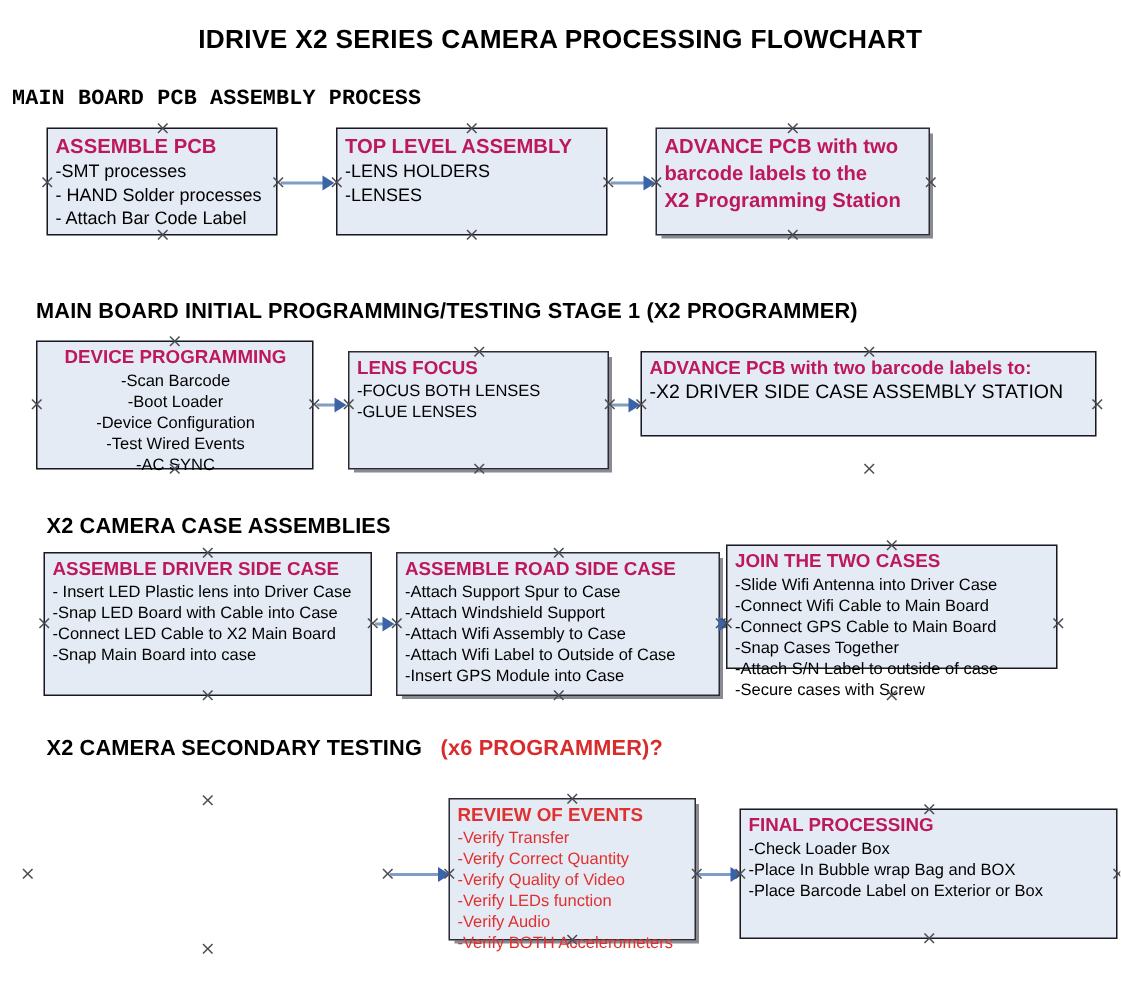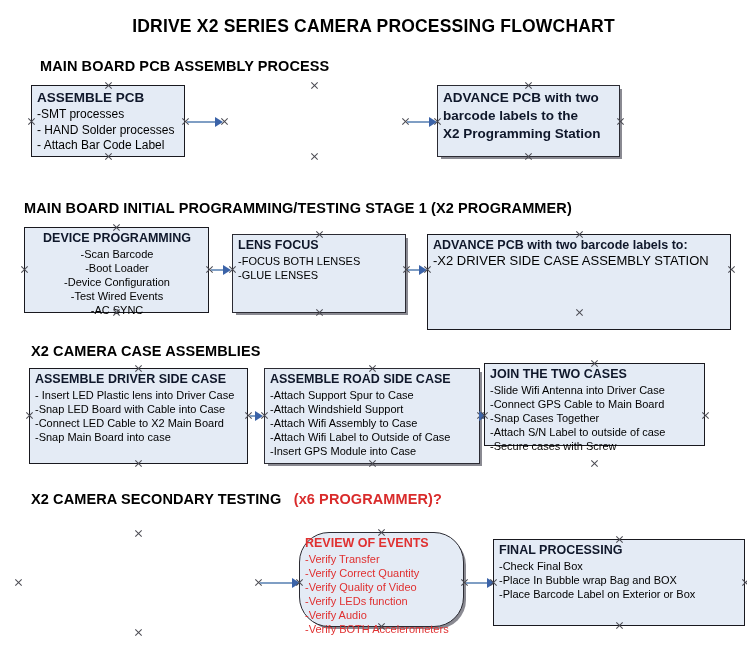--- a/index.html
+++ b/index.html
@@ -134,7 +134,7 @@
 
   <div class="doc-title">IDRIVE X2  SERIES CAMERA PROCESSING FLOWCHART</div>
 
-  <div class="section-title" style="left:40px; top:58px;">
+  <div class="section-title" style="left:8px; top:58px;font-family:Liberation Mono, monospace;">
     <span>MAIN BOARD PCB ASSEMBLY PROCESS</span>
   </div>
 

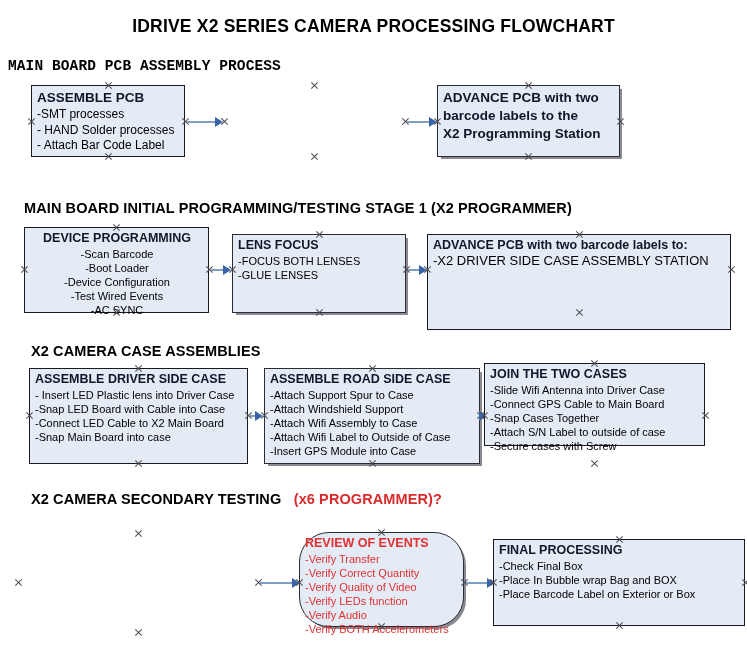--- a/index.html
+++ b/index.html
@@ -60,7 +60,7 @@
   .node .node-title {
     font-size: 12.5px;
     font-weight: bold;
-    color: #0f172a;
+    color: #be185d;
     line-height: 15px;
     white-space: nowrap;
     margin-bottom: 1px;

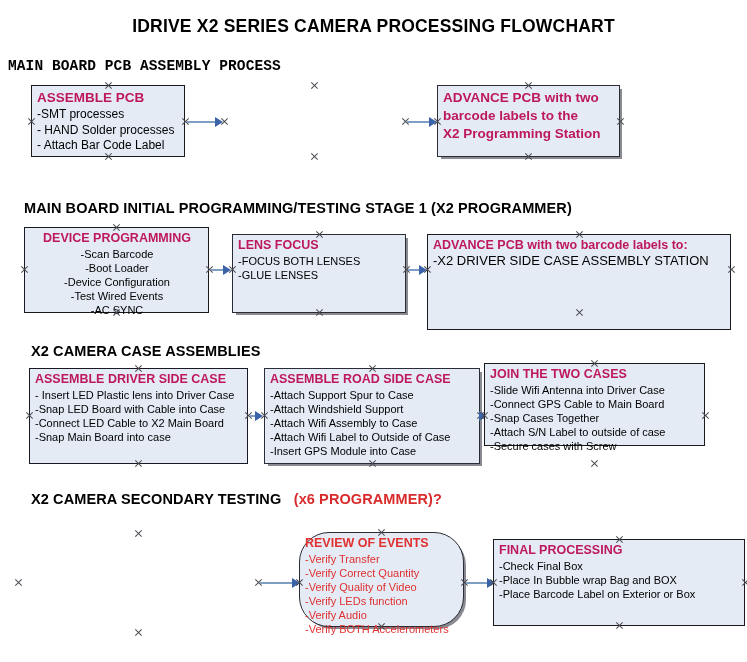--- a/index.html
+++ b/index.html
@@ -152,6 +152,11 @@
   <div class="conn" style="left:187px; top:121px; width:30px;"></div>
   <div class="arrowhead" style="left:215px; top:117px;"></div>
 
+  <div class="node" style="left:224px; top:85px; width:181px; height:72px;">
+    <div class="node-title big">TOP LEVEL ASSEMBLY</div>
+    <div class="node-line big">-LENS HOLDERS</div>
+    <div class="node-line big">-LENSES</div>
+  </div>
   <div class="handle" style="left:310px; top:81px;"></div>
   <div class="handle" style="left:310px; top:152px;"></div>
   <div class="handle" style="left:220px; top:117px;"></div>

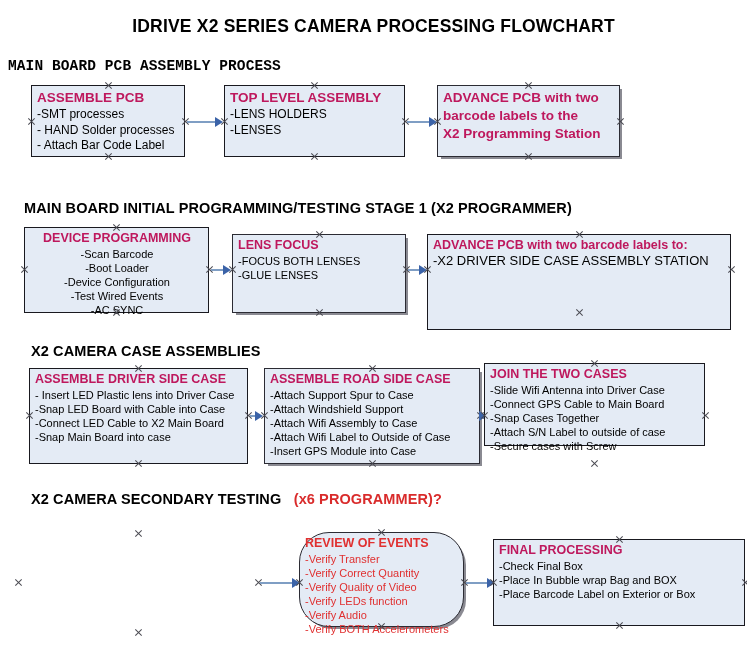--- a/index.html
+++ b/index.html
@@ -208,7 +208,7 @@
   <div class="conn" style="left:408px; top:269px; width:14px;"></div>
   <div class="arrowhead" style="left:419px; top:265px;"></div>
 
-  <div class="node" style="left:427px; top:234px; width:304px; height:96px;">
+  <div class="node" style="left:427px; top:234px; width:304px; height:57px;">
     <div class="node-title">ADVANCE PCB with two barcode labels to:</div>
     <div class="node-line sm">-X2 DRIVER  SIDE  CASE  ASSEMBLY STATION</div>
   </div>

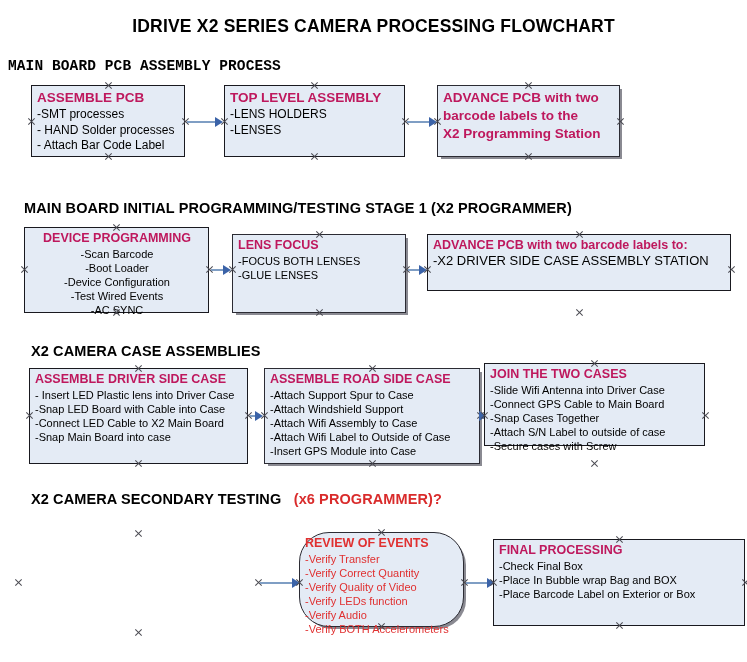--- a/index.html
+++ b/index.html
@@ -255,6 +255,7 @@
   <div class="node" style="left:484px; top:363px; width:221px; height:83px;">
     <div class="node-title">JOIN THE TWO CASES</div>
     <div class="node-line">-Slide Wifi Antenna into Driver Case</div>
+    <div class="node-line">-Connect Wifi Cable to Main Board</div>
     <div class="node-line">-Connect GPS Cable to Main Board</div>
     <div class="node-line">-Snap Cases Together</div>
     <div class="node-line">-Attach S/N Label to outside of case</div>

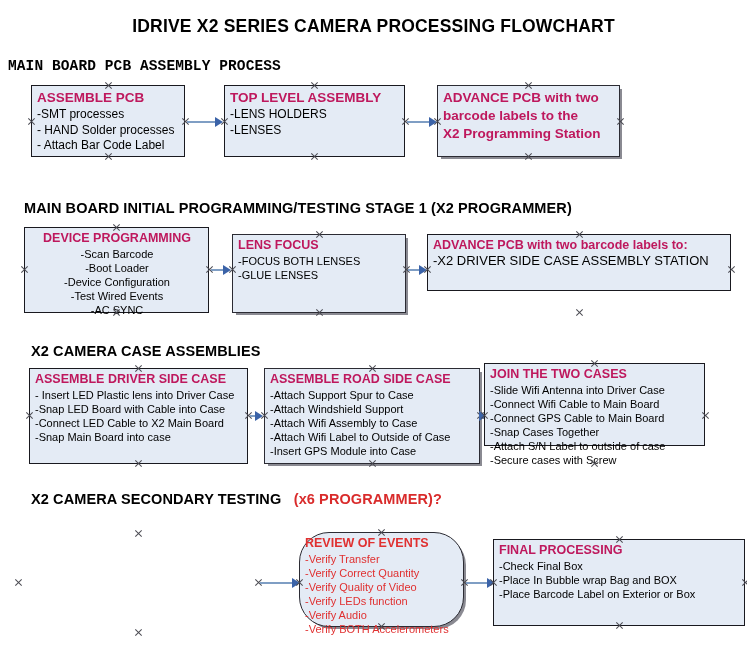--- a/index.html
+++ b/index.html
@@ -89,7 +89,6 @@
   }
   .node.overflow {
     overflow: visible;
-    border-radius: 30px;
   }
 
   

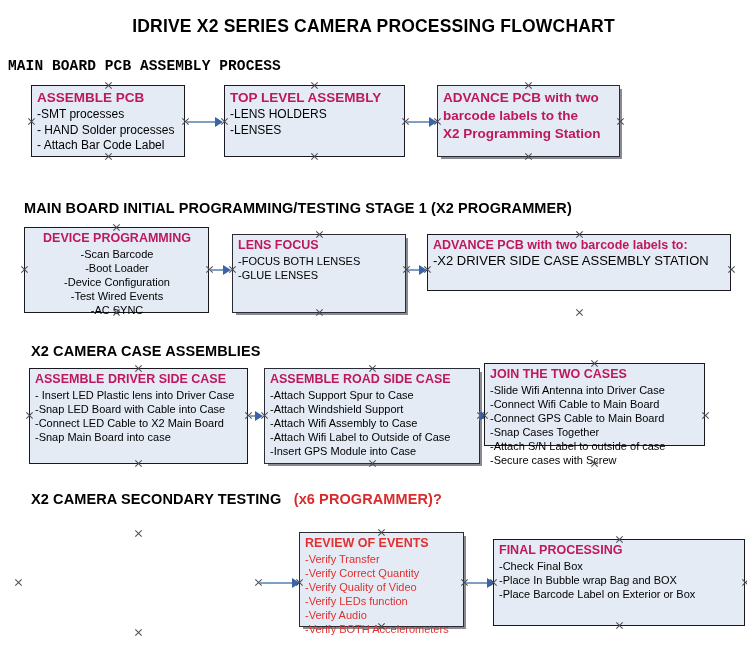--- a/index.html
+++ b/index.html
@@ -298,7 +298,7 @@
 
   <div class="node" style="left:493px; top:539px; width:252px; height:87px;">
     <div class="node-title">FINAL PROCESSING</div>
-    <div class="node-line"> -Check Final Box</div>
+    <div class="node-line"> -Check Loader Box</div>
     <div class="node-line">-Place In Bubble wrap Bag and BOX</div>
     <div class="node-line">-Place Barcode Label on Exterior or Box</div>
   </div>

